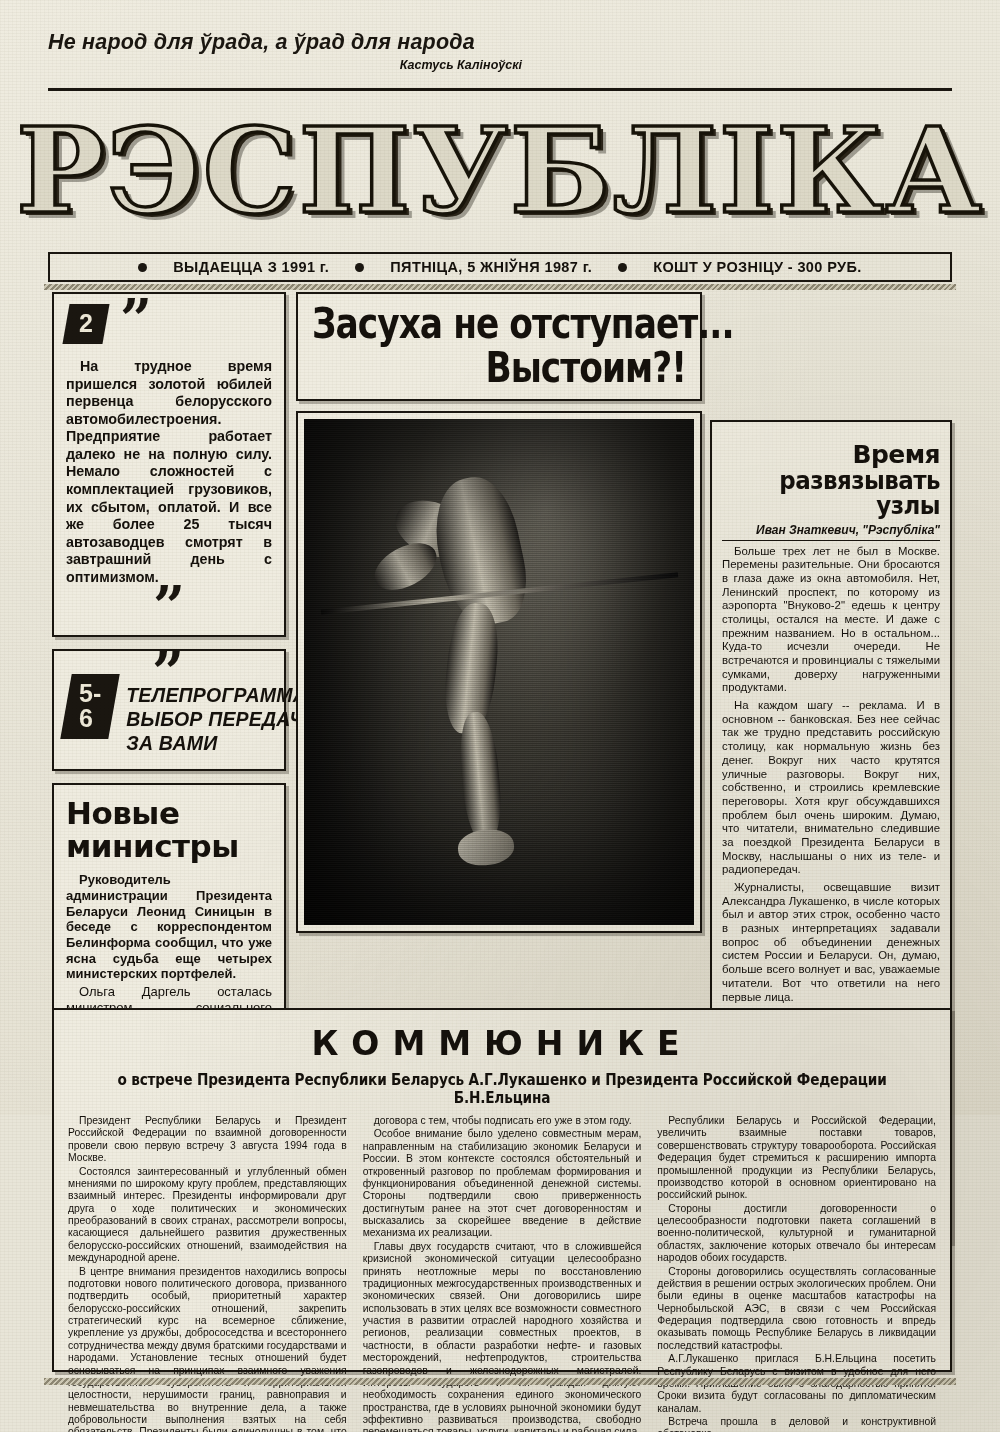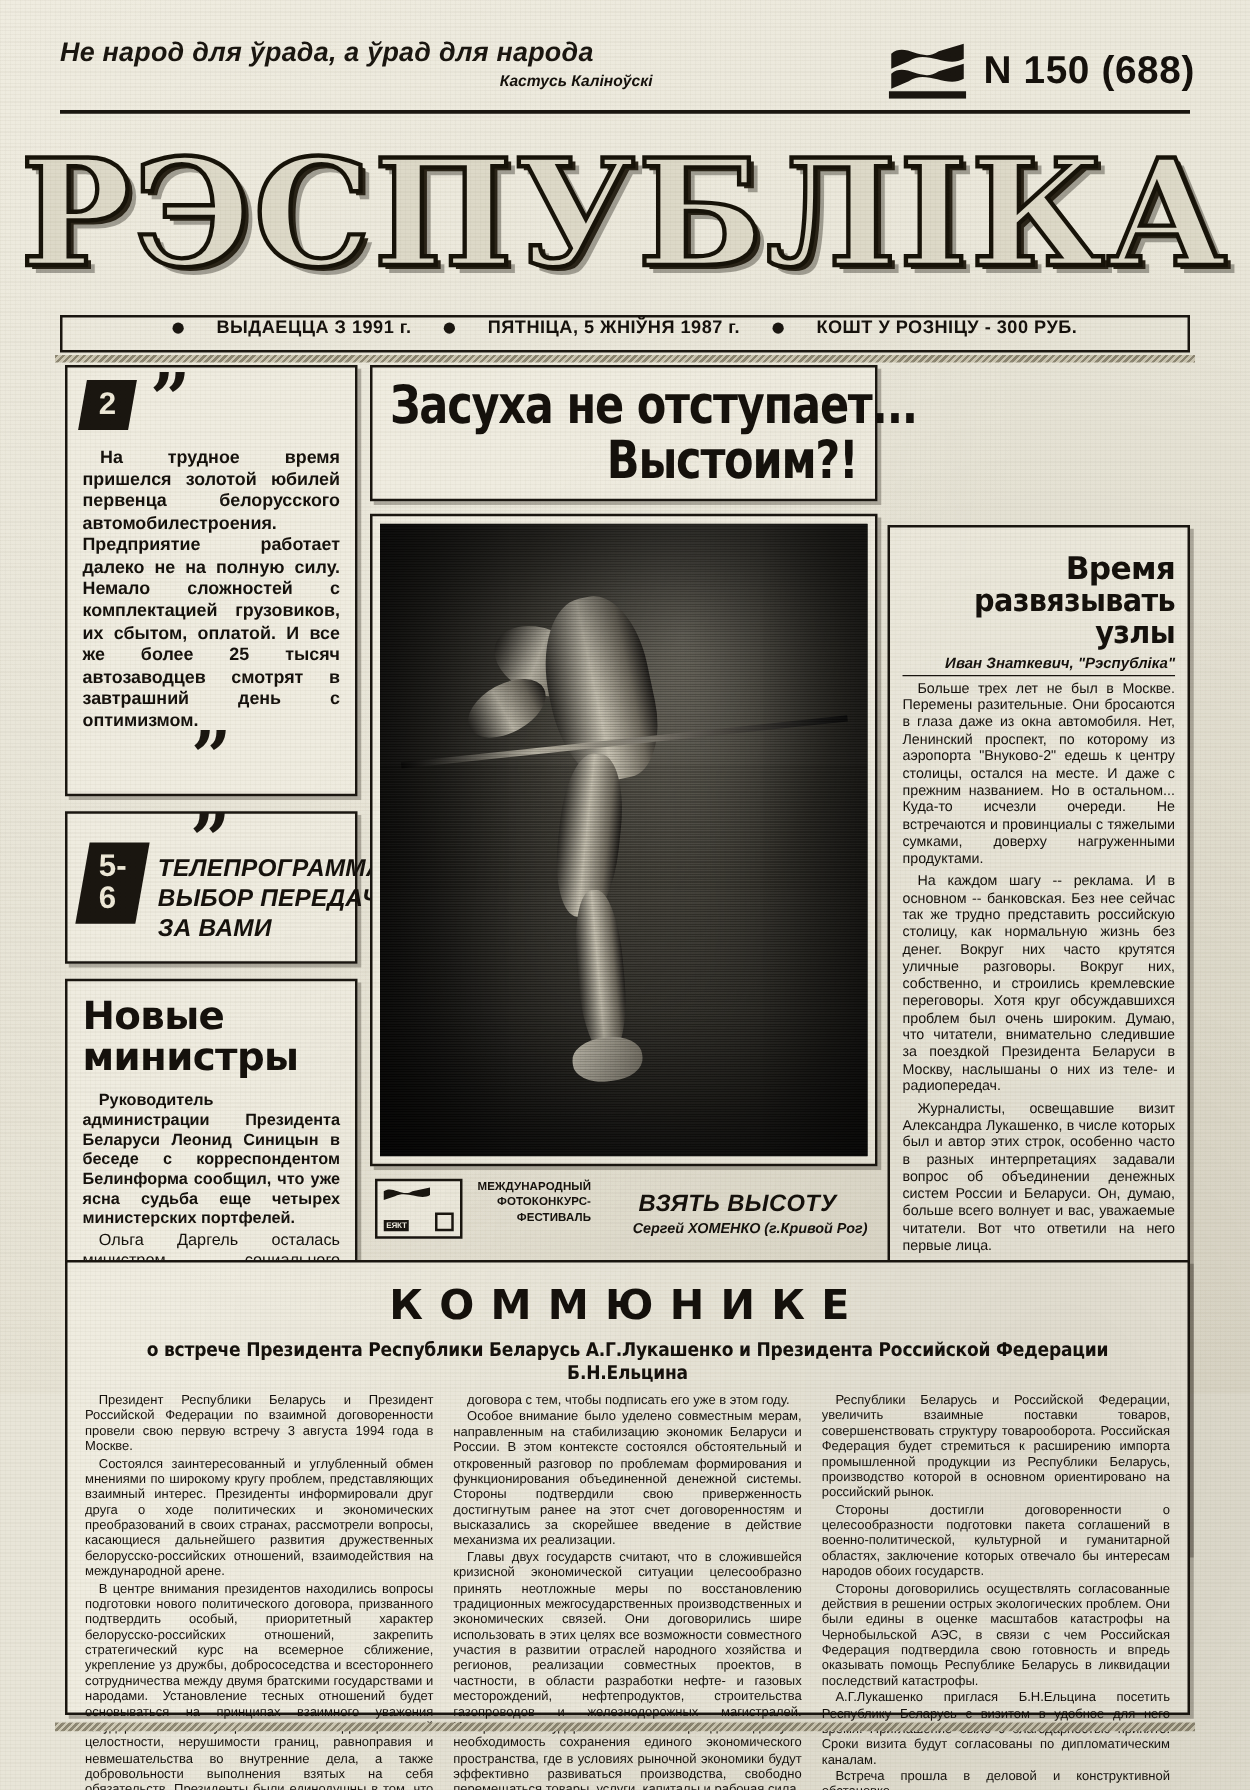--- a/index.html
+++ b/index.html
@@ -159,14 +159,6 @@
     <div class="line2">Кастусь  Каліноўскі</div>
   </div>
 
-  <div class="issue">
-    <svg class="flag" viewBox="0 0 62 46">
-      <path d="M2 10 C14 0, 26 18, 40 8 L60 2 L60 14 C46 22, 30 6, 16 16 L2 22 Z" fill="#1a1610"></path>
-      <path d="M2 26 C14 16, 26 34, 40 24 L60 18 L60 30 C46 38, 30 22, 16 32 L2 38 Z" fill="#1a1610"></path>
-      <rect x="0" y="40" width="62" height="6" fill="#1a1610"></rect>
-    </svg>
-    <div class="issue-no">N 150 (688)</div>
-  </div>
 
   <div class="rule-top"></div>
 

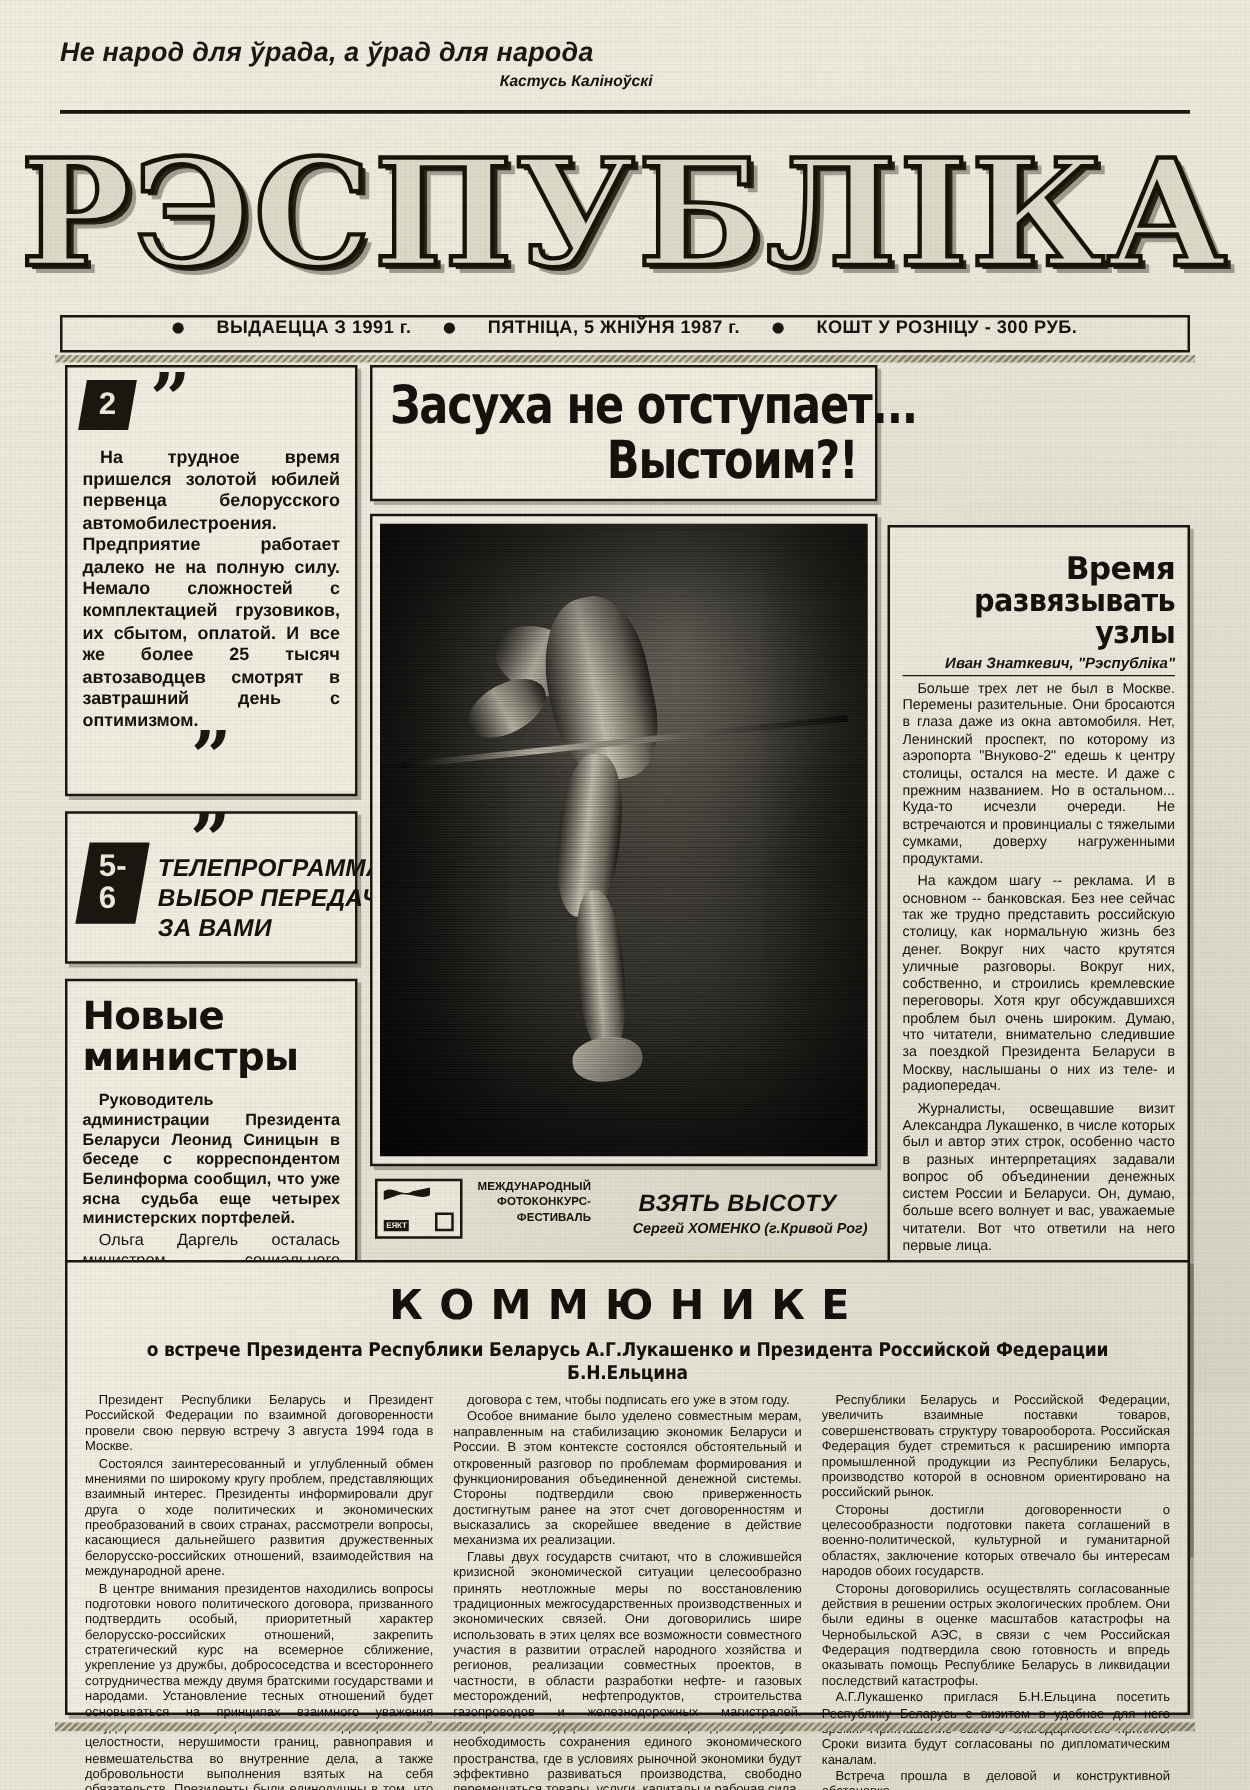--- a/index.html
+++ b/index.html
@@ -53,7 +53,7 @@
 
   
   .dateline{position:absolute;left:48px;top:252px;width:900px;height:26px;
-    border:2px solid #1a1610;display:flex;align-items:flex-start;justify-content:center;gap:0;}
+    border:2px solid #1a1610;display:flex;align-items:center;justify-content:center;gap:0;}
   .dateline .inner{display:flex;align-items:center;gap:26px;font-weight:bold;font-size:14.5px;letter-spacing:.4px;}
   .bullet{display:inline-block;width:9px;height:9px;border-radius:50%;background:#1a1610;}
 

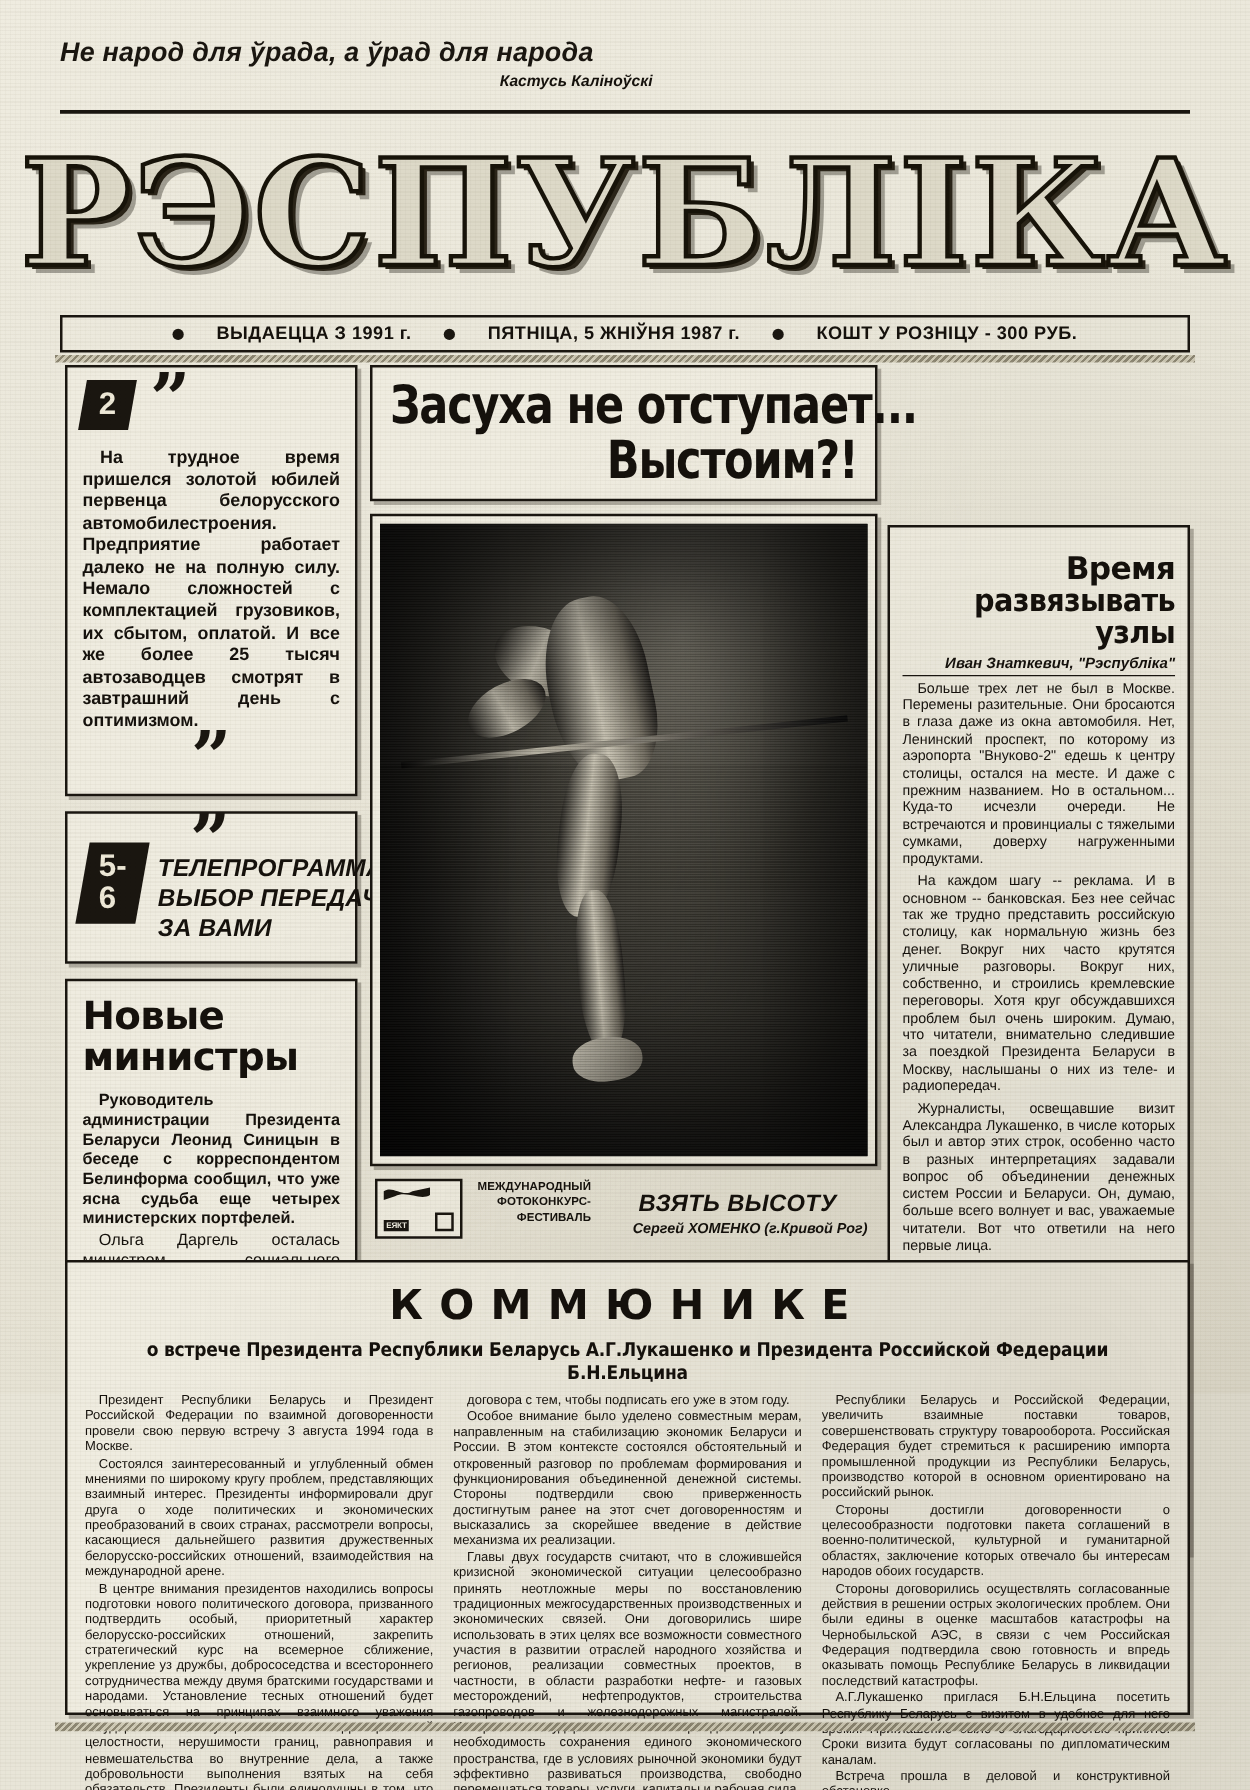--- a/index.html
+++ b/index.html
@@ -235,22 +235,6 @@
       </div>
     </div>
 
-    <div class="caption" style="position:relative;">
-      <div class="fotologo">
-        <svg class="fl" viewBox="0 0 40 16">
-            <path d="M1 4 C8 -1, 16 9, 24 4 L38 1 L38 7 C30 12, 20 3, 10 8 L1 11 Z" fill="#1a1610"></path>
-          </svg>
-        <div class="tag">ЕЯКТ</div>
-        <div class="sq"></div>
-      </div>
-      <div class="fotolabel">
-        <div>МЕЖДУНАРОДНЫЙ</div>
-        <div>ФОТОКОНКУРС-</div>
-        <div>ФЕСТИВАЛЬ</div>
-      </div>
-      <div class="captext">ВЗЯТЬ ВЫСОТУ</div>
-      <div class="credit">Сергей ХОМЕНКО (г.Кривой Рог)</div>
-    </div>
   </div>
 
   <div class="colR" style="top:420px;">

